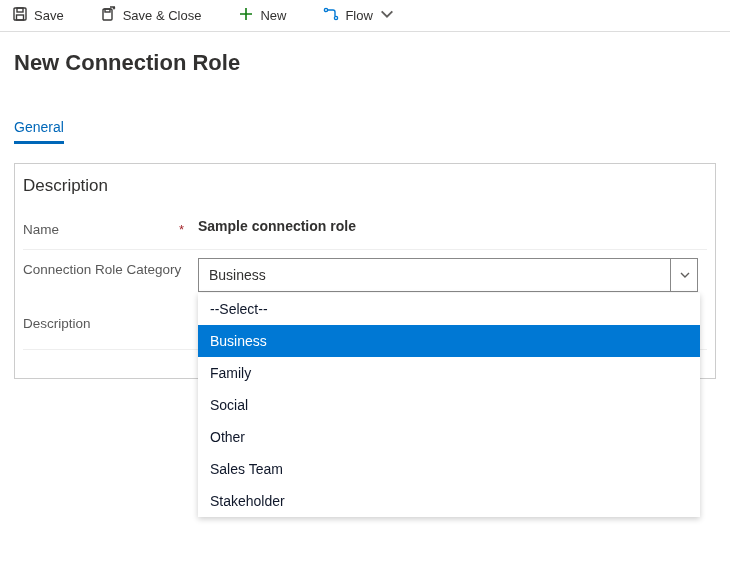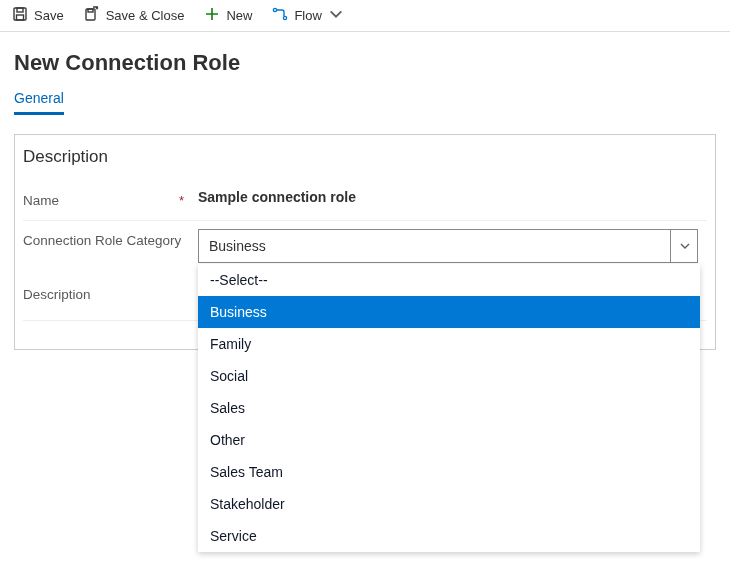--- a/index.html
+++ b/index.html
@@ -6,7 +6,7 @@
   body { width: 730px; height: 580px; background: #fff; overflow: hidden; }
   
   
-  .cmdbar { display: flex; align-items: center; padding: 6px 12px; gap: 20px; border-bottom: 1px solid #ddd; }
+  .cmdbar { display: flex; align-items: center; padding: 6px 12px; gap: 37px; border-bottom: 1px solid #ddd; }
   .cmd { display: flex; align-items: center; gap: 6px; font-size: 13px; color: #323130; cursor: pointer; }
   .cmd svg { width: 16px; height: 16px; }
   

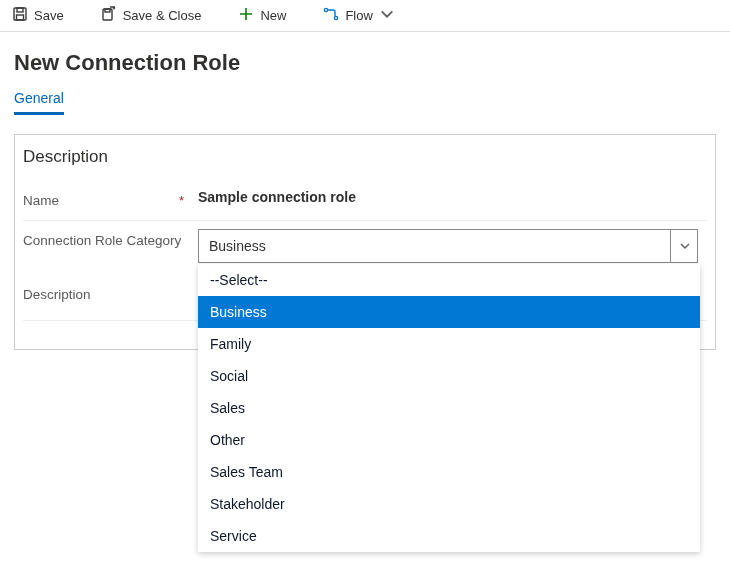--- a/index.html
+++ b/index.html
@@ -14,7 +14,7 @@
   .page-title { font-size: 22px; font-weight: 600; color: #323130; padding: 18px 14px 8px; }
   
   
-  .tabs { display:flex; padding: 0 14px; border-bottom: 1px solid transparent; }
+  .tabs { display:flex; padding: 0 14px; border-bottom: 1px solid transparent; margin-top: 29px; }
   .tab { font-size: 14px; color: #323130; padding: 6px 0 6px; cursor: pointer; }
   .tab.active { color: #0067b8; border-bottom: 3px solid #0067b8; font-weight:400; }
   

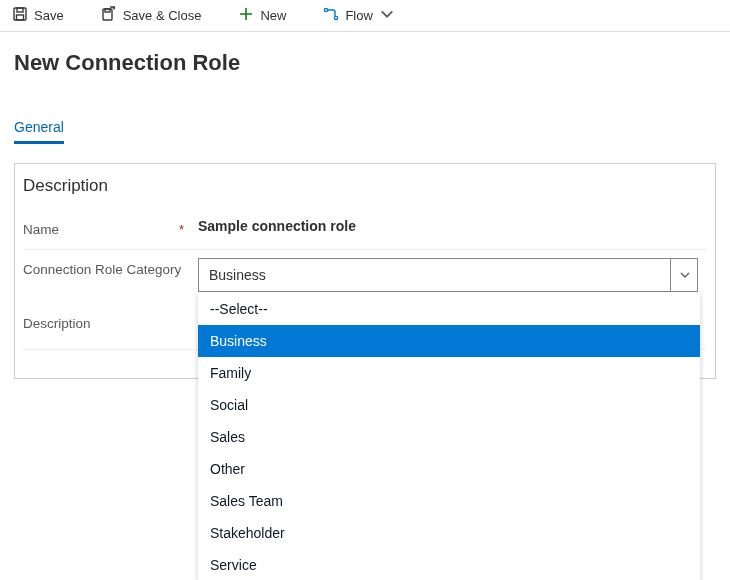--- a/index.html
+++ b/index.html
@@ -125,7 +125,6 @@
           <div class="opt highlight">Business</div>
           <div class="opt">Family</div>
           <div class="opt">Social</div>
-          <div class="opt">Sales</div>
           <div class="opt">Other</div>
           <div class="opt">Sales Team</div>
           <div class="opt">Stakeholder</div>

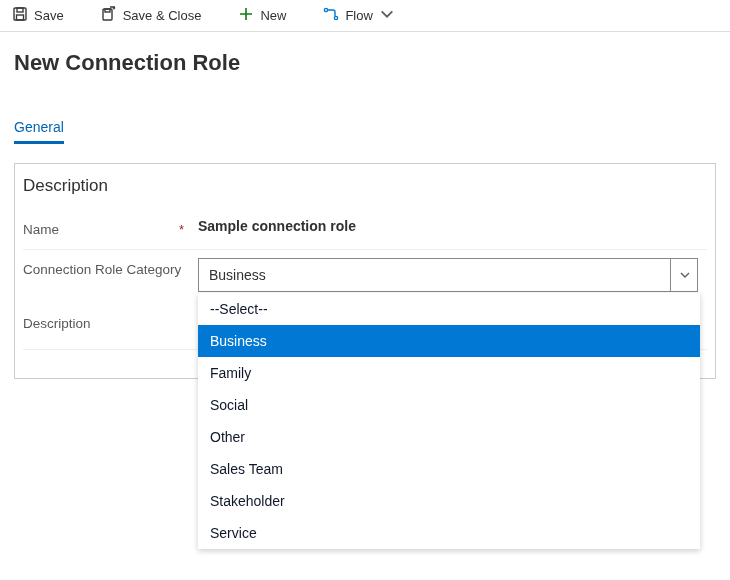--- a/index.html
+++ b/index.html
@@ -128,7 +128,6 @@
           <div class="opt">Other</div>
           <div class="opt">Sales Team</div>
           <div class="opt">Stakeholder</div>
-          <div class="opt">Service</div>
         </div>
       </div>
     </div>

